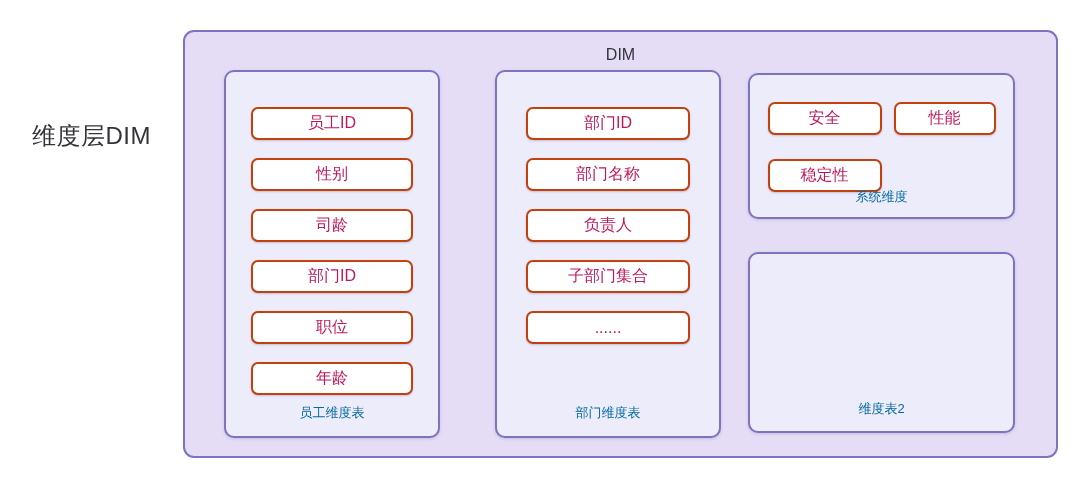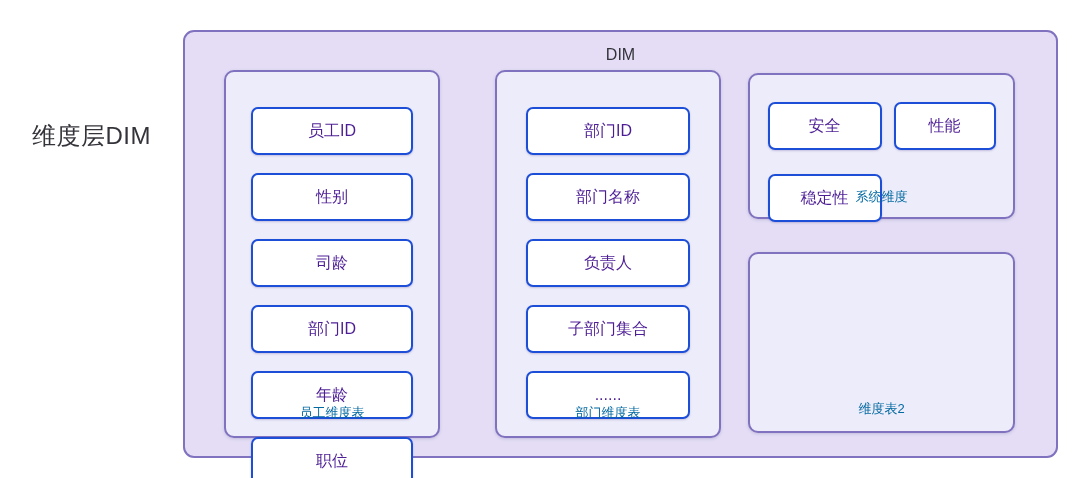--- a/index.html
+++ b/index.html
@@ -36,10 +36,10 @@
     gap:18px; padding-top:30px;
   }
   .box{
-    height:48px; background:#ffffff;
-    border:2px solid #1d4ed8; border-radius:7px;
+    height:33px; background:#ffffff;
+    border:2px solid #c2410c; border-radius:7px;
     display:flex; align-items:center; justify-content:center;
-    font-size:16px; color:#4c1d95;
+    font-size:16px; color:#be185d;
     box-shadow:0 1px 2px rgba(100,90,160,0.30);
   }
   .panel-employee  .box{ width:162px; }

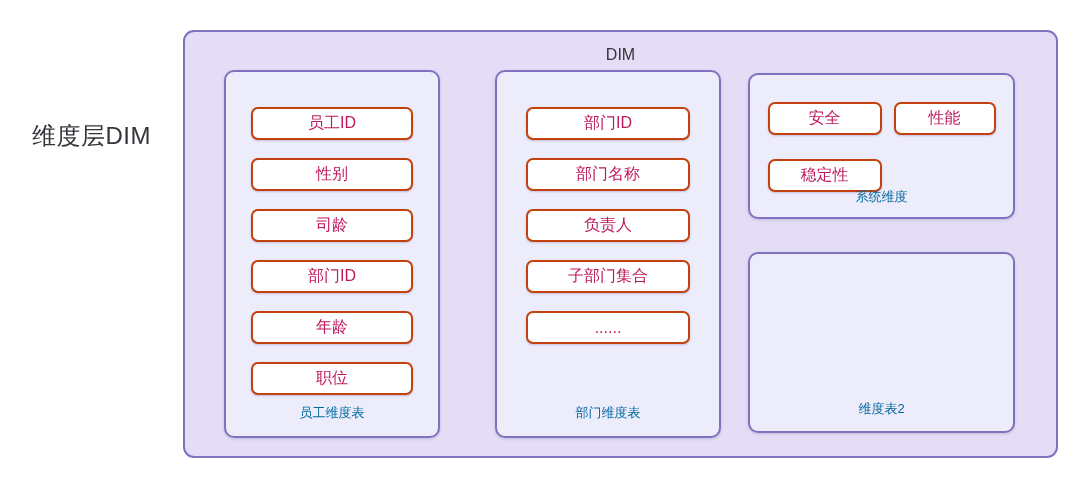--- a/index.html
+++ b/index.html
@@ -75,8 +75,8 @@
       <div class="box">性别</div>
       <div class="box">司龄</div>
       <div class="box">部门ID</div>
+      <div class="box">职位</div>
       <div class="box">年龄</div>
-      <div class="box">职位</div>
     </div>
     <div class="panel-caption">员工维度表</div>
   </section>

